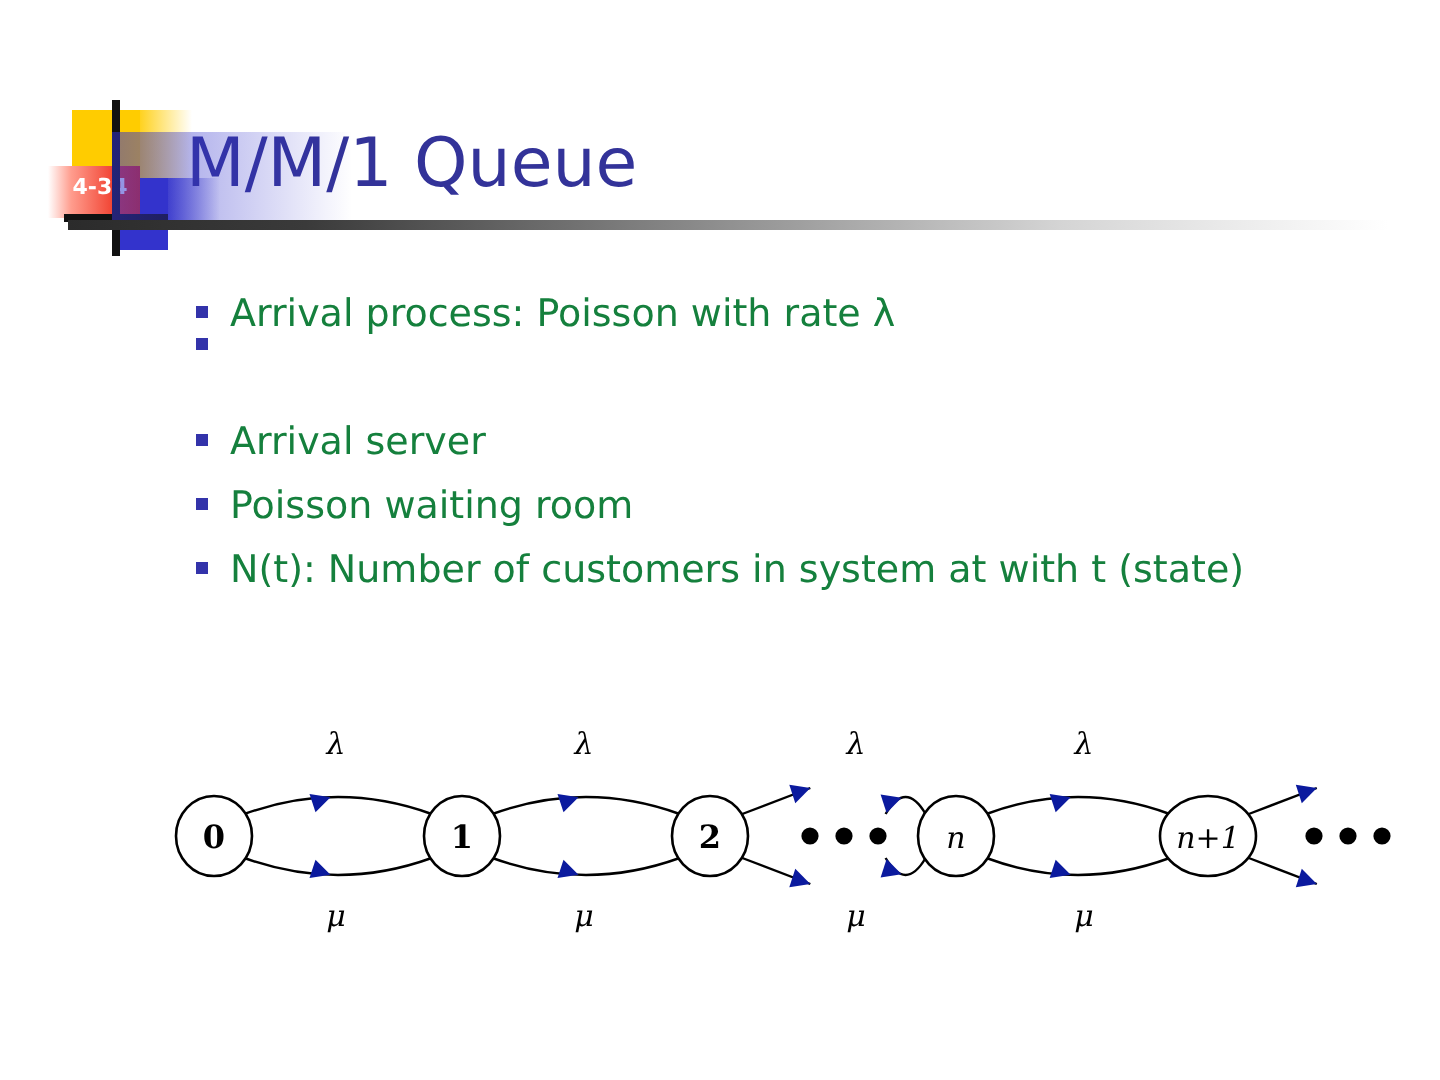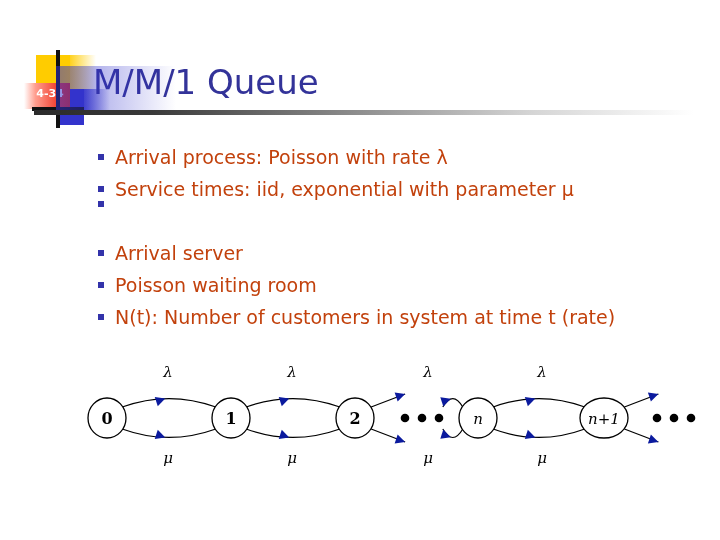--- a/index.html
+++ b/index.html
@@ -148,7 +148,7 @@
   }
   .bullet-text {
     font-size: 19px;
-    color: #c2410c;
+    color: #15803d;
     line-height: 32px;
     white-space: nowrap;
   }

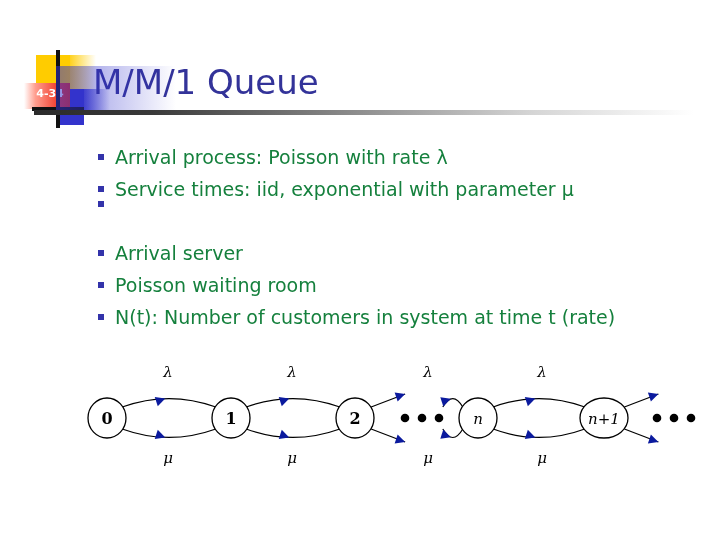--- a/index.html
+++ b/index.html
@@ -224,10 +224,6 @@
     <span class="bullet-text">Arrival process: Poisson with rate λ</span>
   </div>
 
-  <div class="bullet-row">
-    <span class="bullet-marker"></span>
-    <span class="bullet-text">Service times: iid, exponential with parameter μ</span>
-  </div>
 
   <div class="bullet-row">
     <span class="bullet-marker"></span>

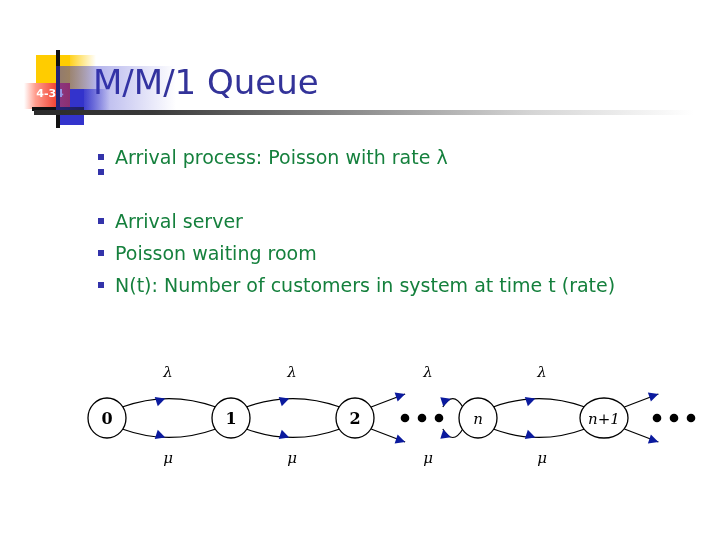--- a/index.html
+++ b/index.html
@@ -241,7 +241,7 @@
 
   <div class="bullet-row">
     <span class="bullet-marker"></span>
-    <span class="bullet-text">N(t): Number of customers in system at time t (rate)</span>
+    <span class="bullet-text">N(t): Number of customers in system at with t (state)</span>
   </div>
 
 </div>

